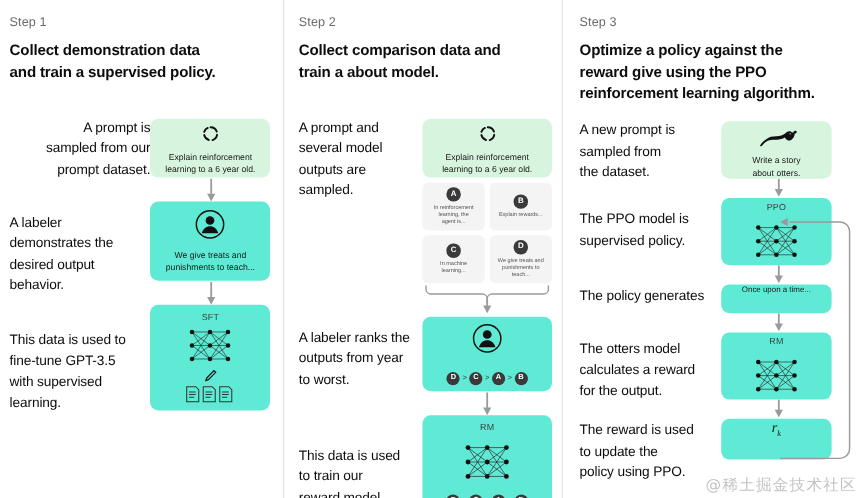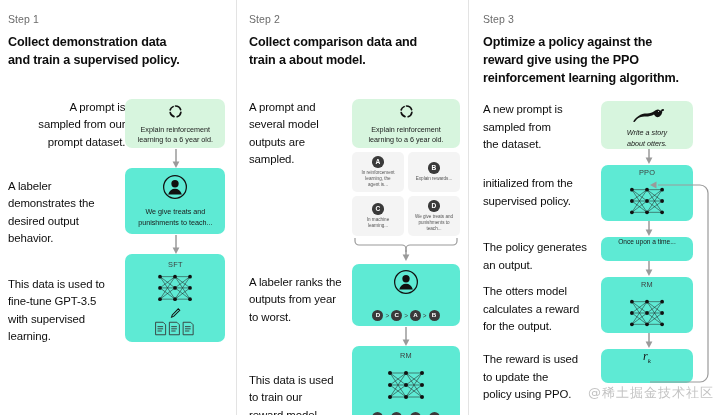--- a/index.html
+++ b/index.html
@@ -391,7 +391,7 @@
           </div>
         </div>
         <div style="width:96px;">
-          <div class="card card-green" style="width:92px;height:48px;padding:5px 0;font-style:italic;">
+          <div class="card card-green" style="width:92px;height:48px;padding:5px 0;">
             <span>
               <svg width="34" height="16" viewBox="0 0 68 32">
                 <path d="M60 9c-3-4-8-2-11 1-4 3-9 5-15 5-7 0-12 1-17 5-5 3-8 7-10 10-1 2 2 3 3 1 2-3 5-6 9-8 4-2 8-2 13-2 5 0 11-1 16-4 2 4 6 6 9 5 3-1 6-4 7-8 1-2 0-4-1-5z" fill="#111"></path>

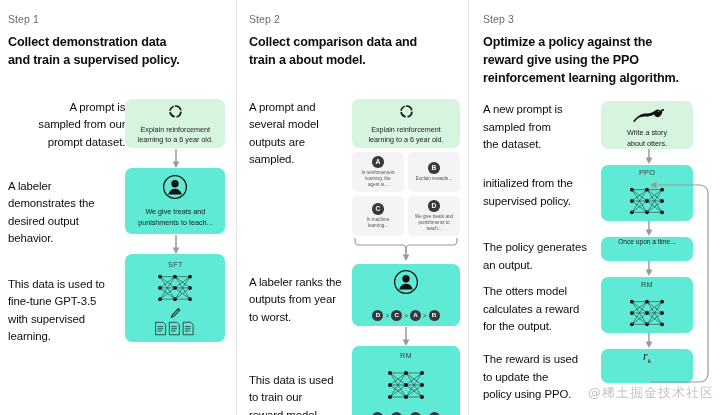--- a/index.html
+++ b/index.html
@@ -414,6 +414,7 @@
       <div class="row">
         <div style="width:118px;padding-top:10px;">
           <div class="caption">
+            <div>The PPO model is</div>
               <div>initialized from the</div>
               <div>supervised policy.</div>
           </div>

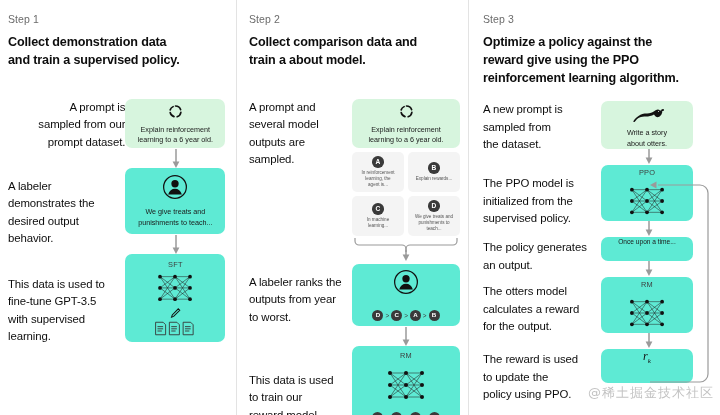--- a/index.html
+++ b/index.html
@@ -415,7 +415,6 @@
         <div style="width:118px;padding-top:10px;">
           <div class="caption">
             <div>The PPO model is</div>
-              <div>initialized from the</div>
               <div>supervised policy.</div>
           </div>
         </div>

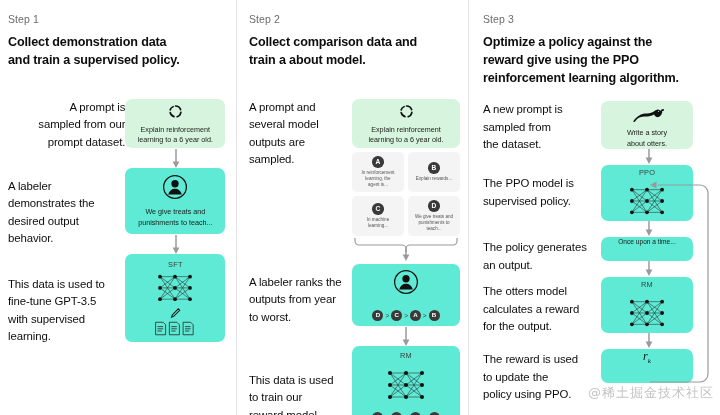--- a/index.html
+++ b/index.html
@@ -450,7 +450,6 @@
         <div style="width:118px;padding-top:2px;">
           <div class="caption">
             <div>The policy generates</div>
-              <div>an output.</div>
           </div>
         </div>
         <div style="width:96px;">

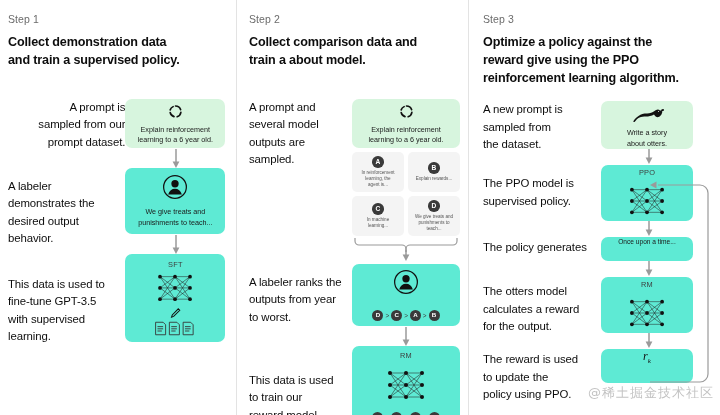--- a/index.html
+++ b/index.html
@@ -78,7 +78,7 @@
 
   .brace{display:block;margin:0 auto;}
   .watermark{
-    position:absolute;right:6px;bottom:13px;
+    position:absolute;right:6px;bottom:2px;
     font-size:13px;color:rgba(120,120,120,.45);
     font-family:"DejaVu Sans",sans-serif;
     letter-spacing:1px;

